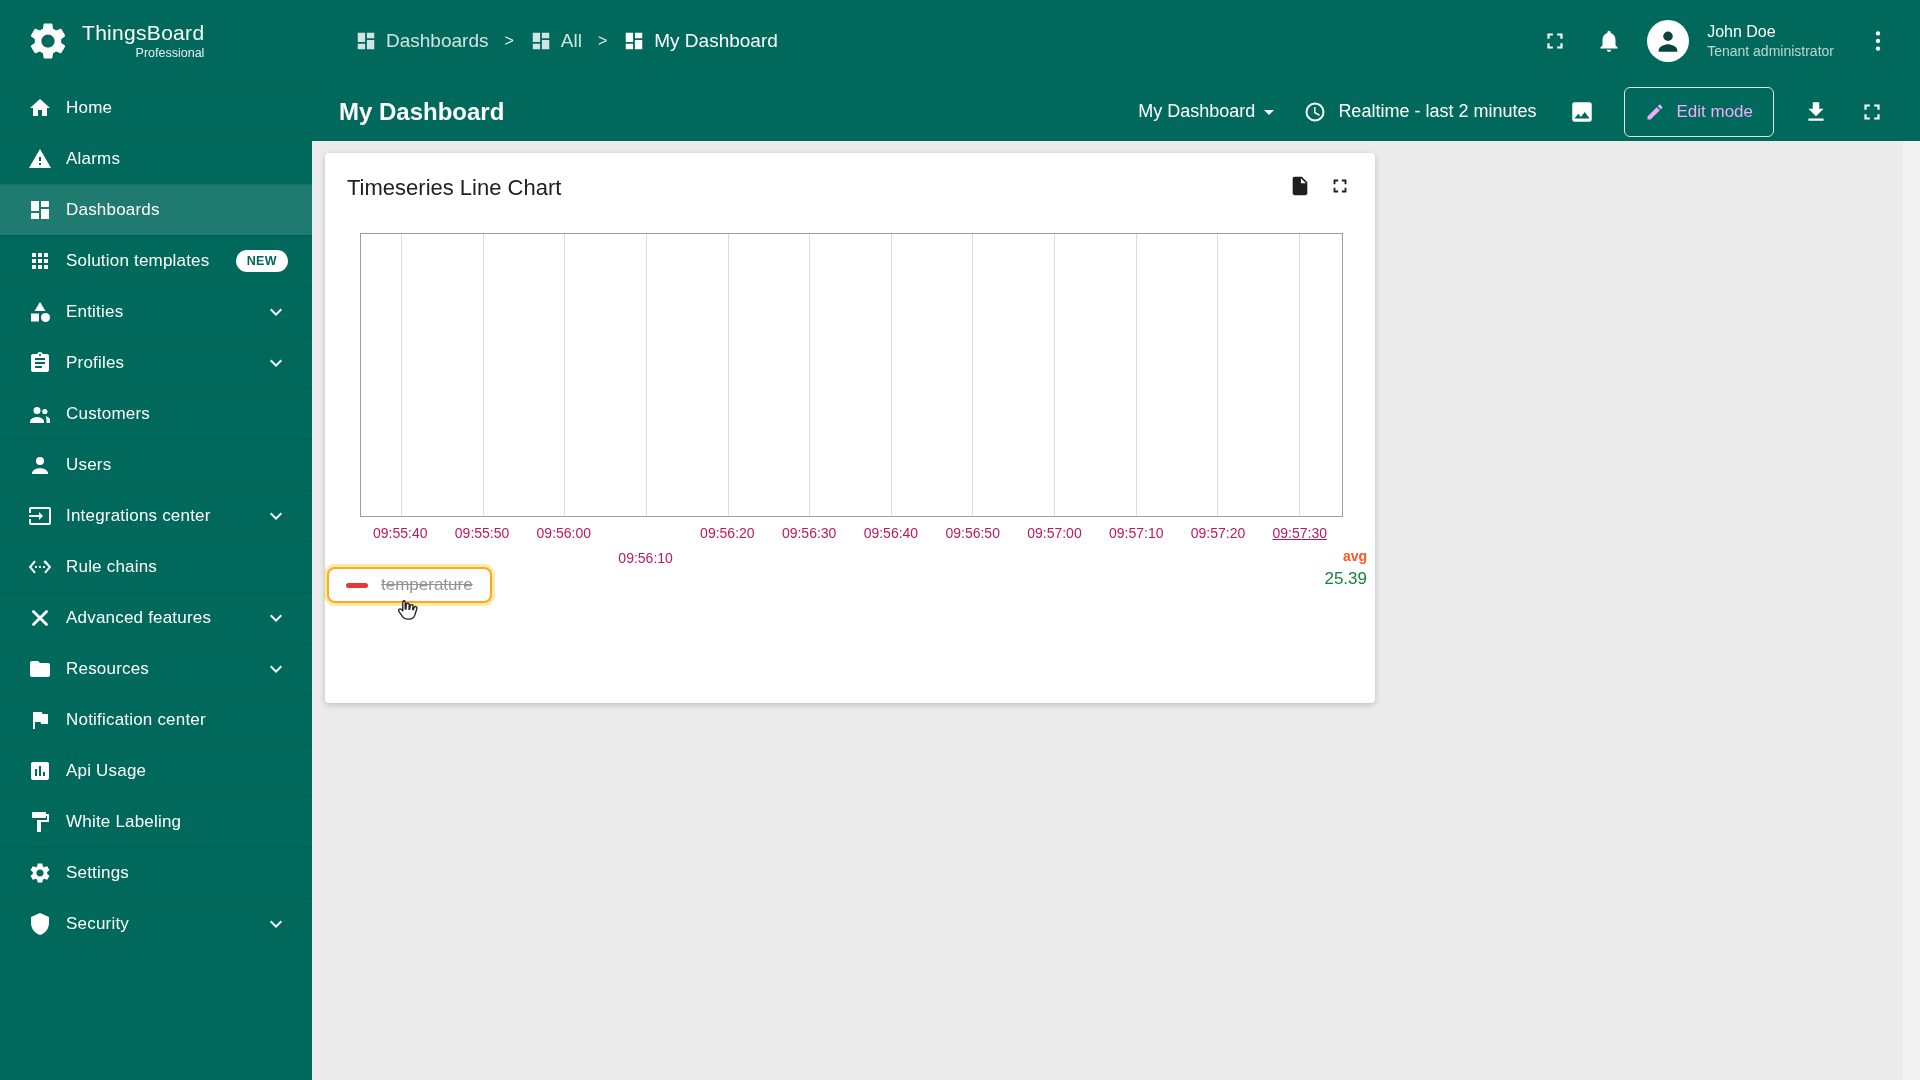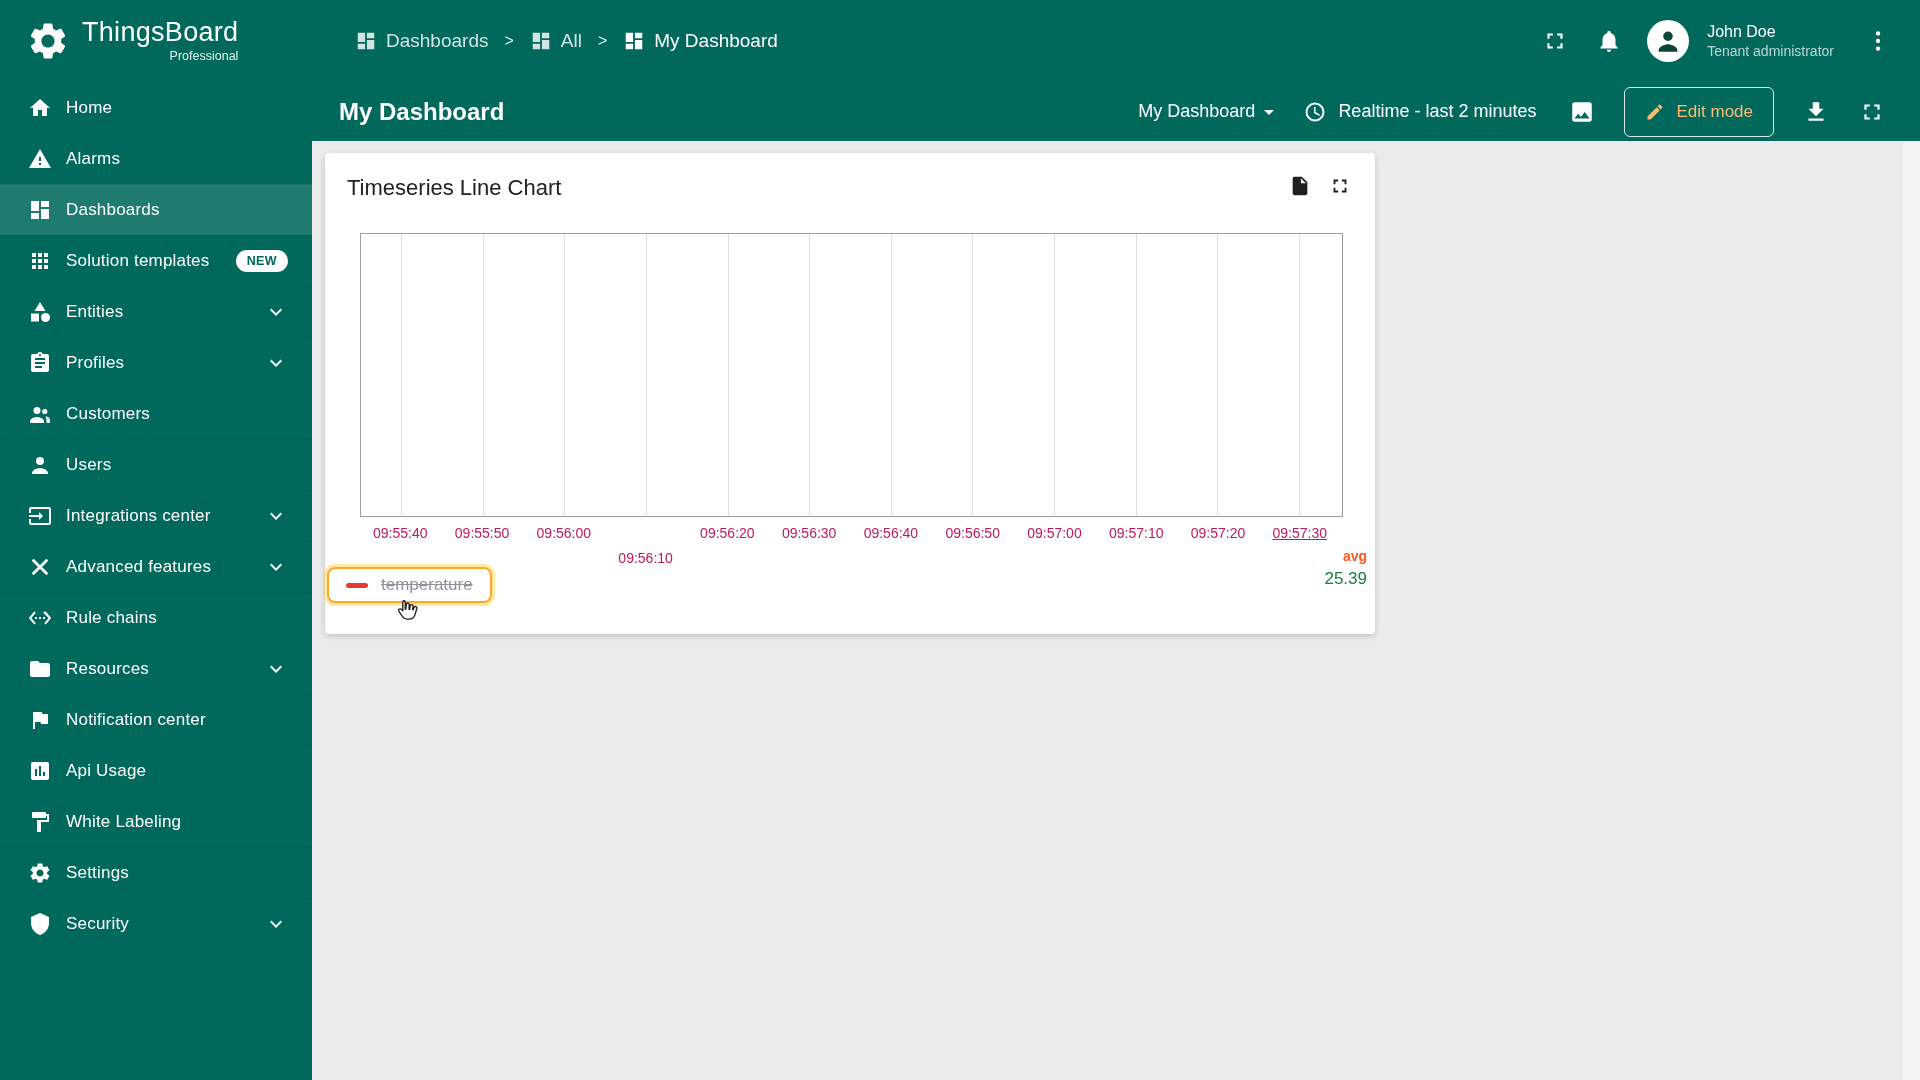--- a/index.html
+++ b/index.html
@@ -22,7 +22,7 @@
     height:82px; display:flex; align-items:center; padding-left:26px; gap:12px; cursor:pointer;
   }
   .logo-icon svg { width:44px; height:44px; }
-  .logo-name { font-size:27px; font-weight:500; letter-spacing:.3px; line-height:1; }
+  .logo-name { font-size:21px; font-weight:500; letter-spacing:.3px; line-height:1; }
   .logo-edition { font-size:12.5px; opacity:.9; text-align:right; margin-top:3px; }
   .side-item {
     height:51px; display:flex; align-items:center; gap:14px;

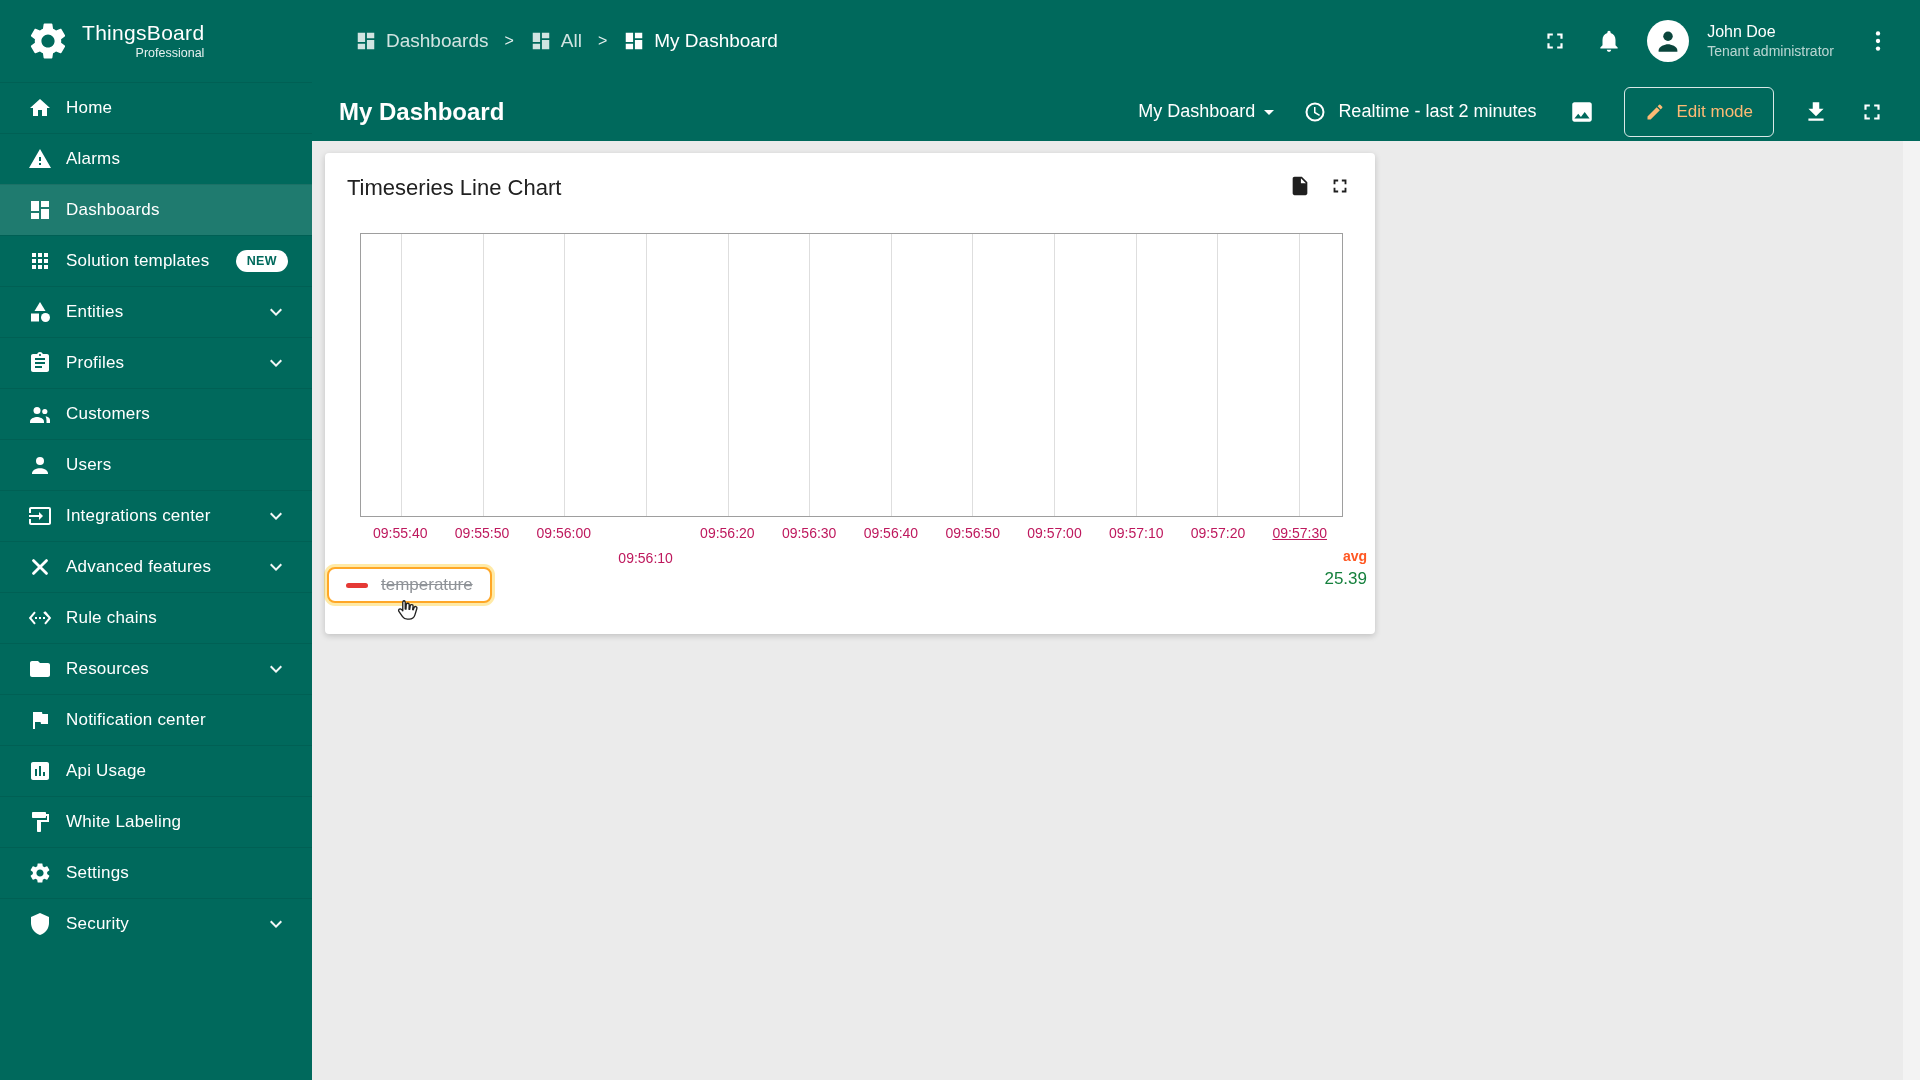--- a/index.html
+++ b/index.html
@@ -80,7 +80,7 @@
   .timewindow svg { width:24px; height:24px; }
   .edit-btn {
     display:flex; align-items:center; gap:11px;
-    background:transparent; border:1px solid rgba(255,255,255,0.85); color:#fdba74;
+    background:transparent; border:1px solid rgba(255,255,255,0.85); color:#f0abfc;
     border-radius:6px; height:50px; padding:0 20px; font-size:17px; font-weight:500;
     font-family:inherit; cursor:pointer; margin:0 10px;
   }

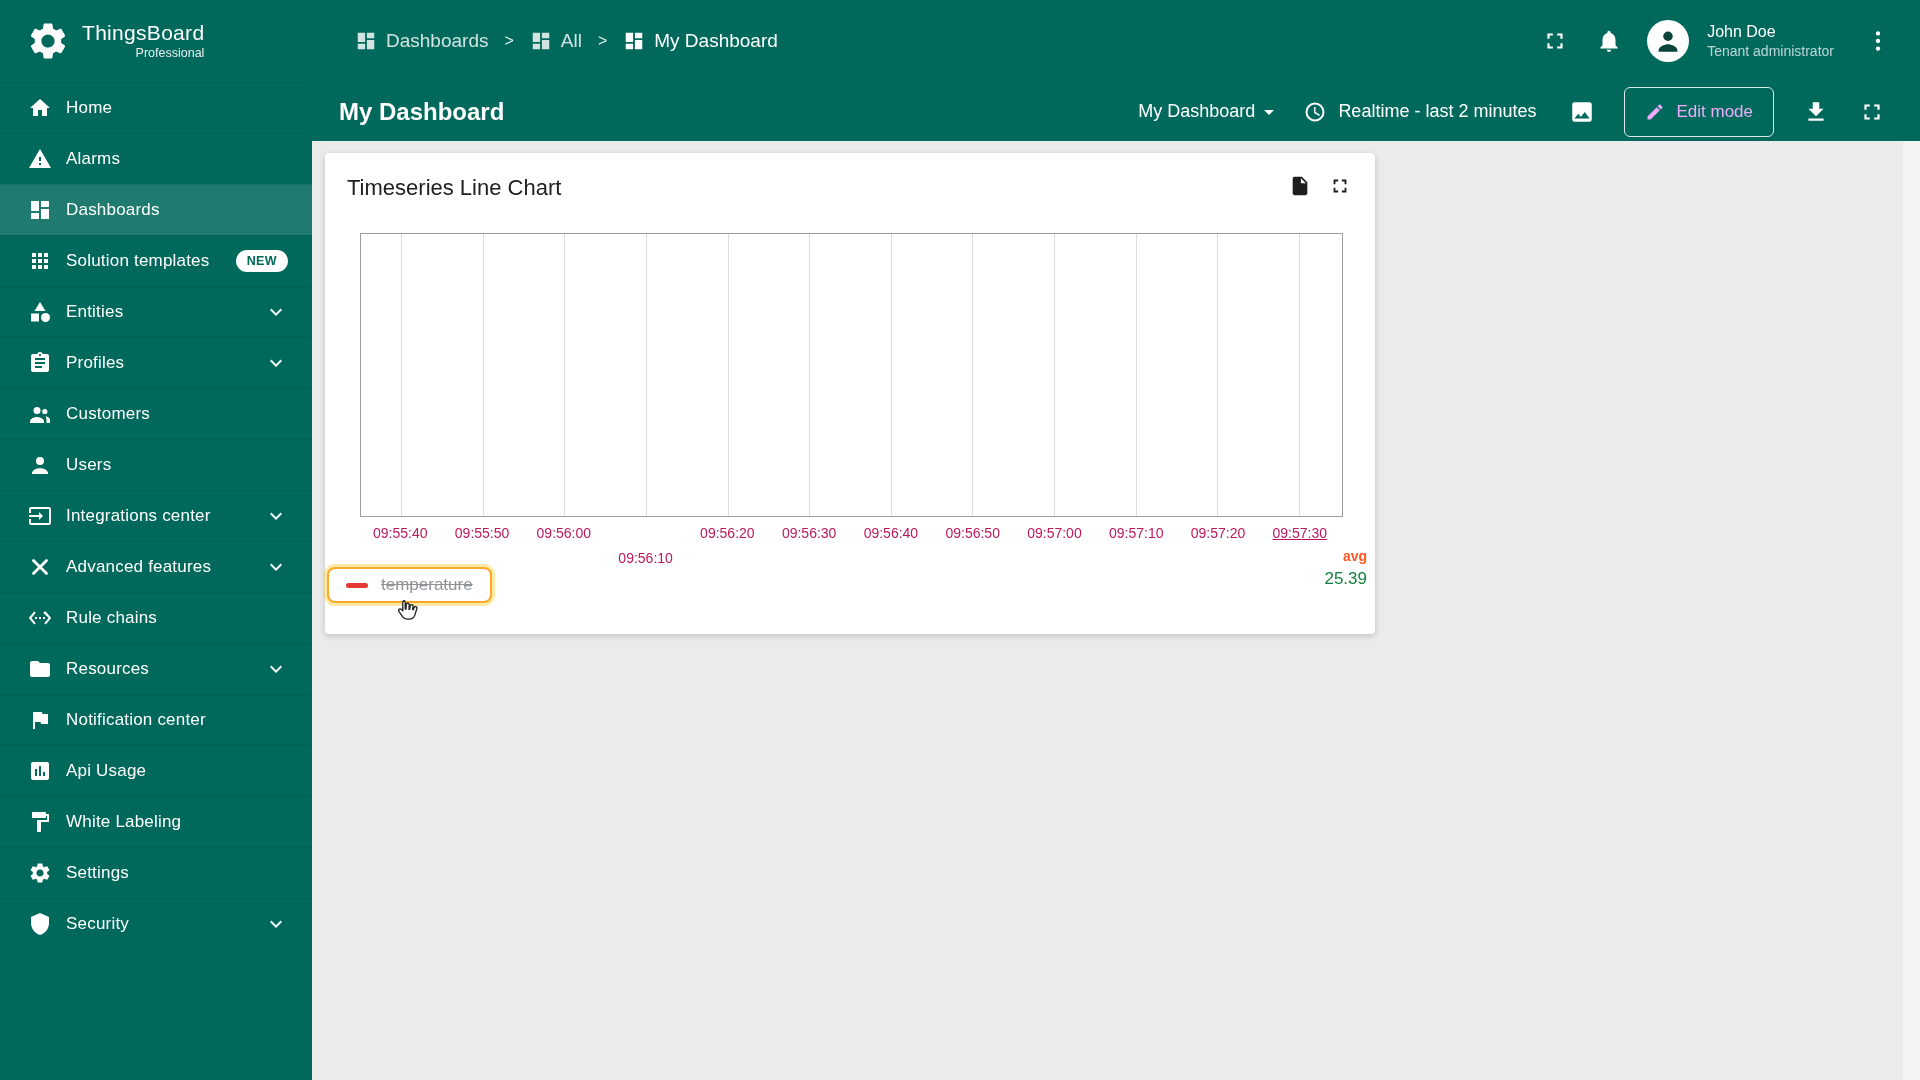--- a/index.html
+++ b/index.html
@@ -90,7 +90,7 @@
   .content { position:absolute; left:312px; right:0; top:141px; bottom:0; background:#ebebeb; }
   .scrollbar { position:absolute; right:0; top:0; bottom:0; width:17px; background:#f3f3f3; }
   .widget {
-    position:absolute; left:13px; top:12px; width:1050px; height:481px;
+    position:absolute; left:13px; top:12px; width:1050px; height:550px;
     background:#fff; border-radius:4px; box-shadow:0 2px 6px rgba(0,0,0,0.18);
   }
   .widget-header { display:flex; justify-content:space-between; align-items:flex-start; padding:22px 24px 0 22px; }

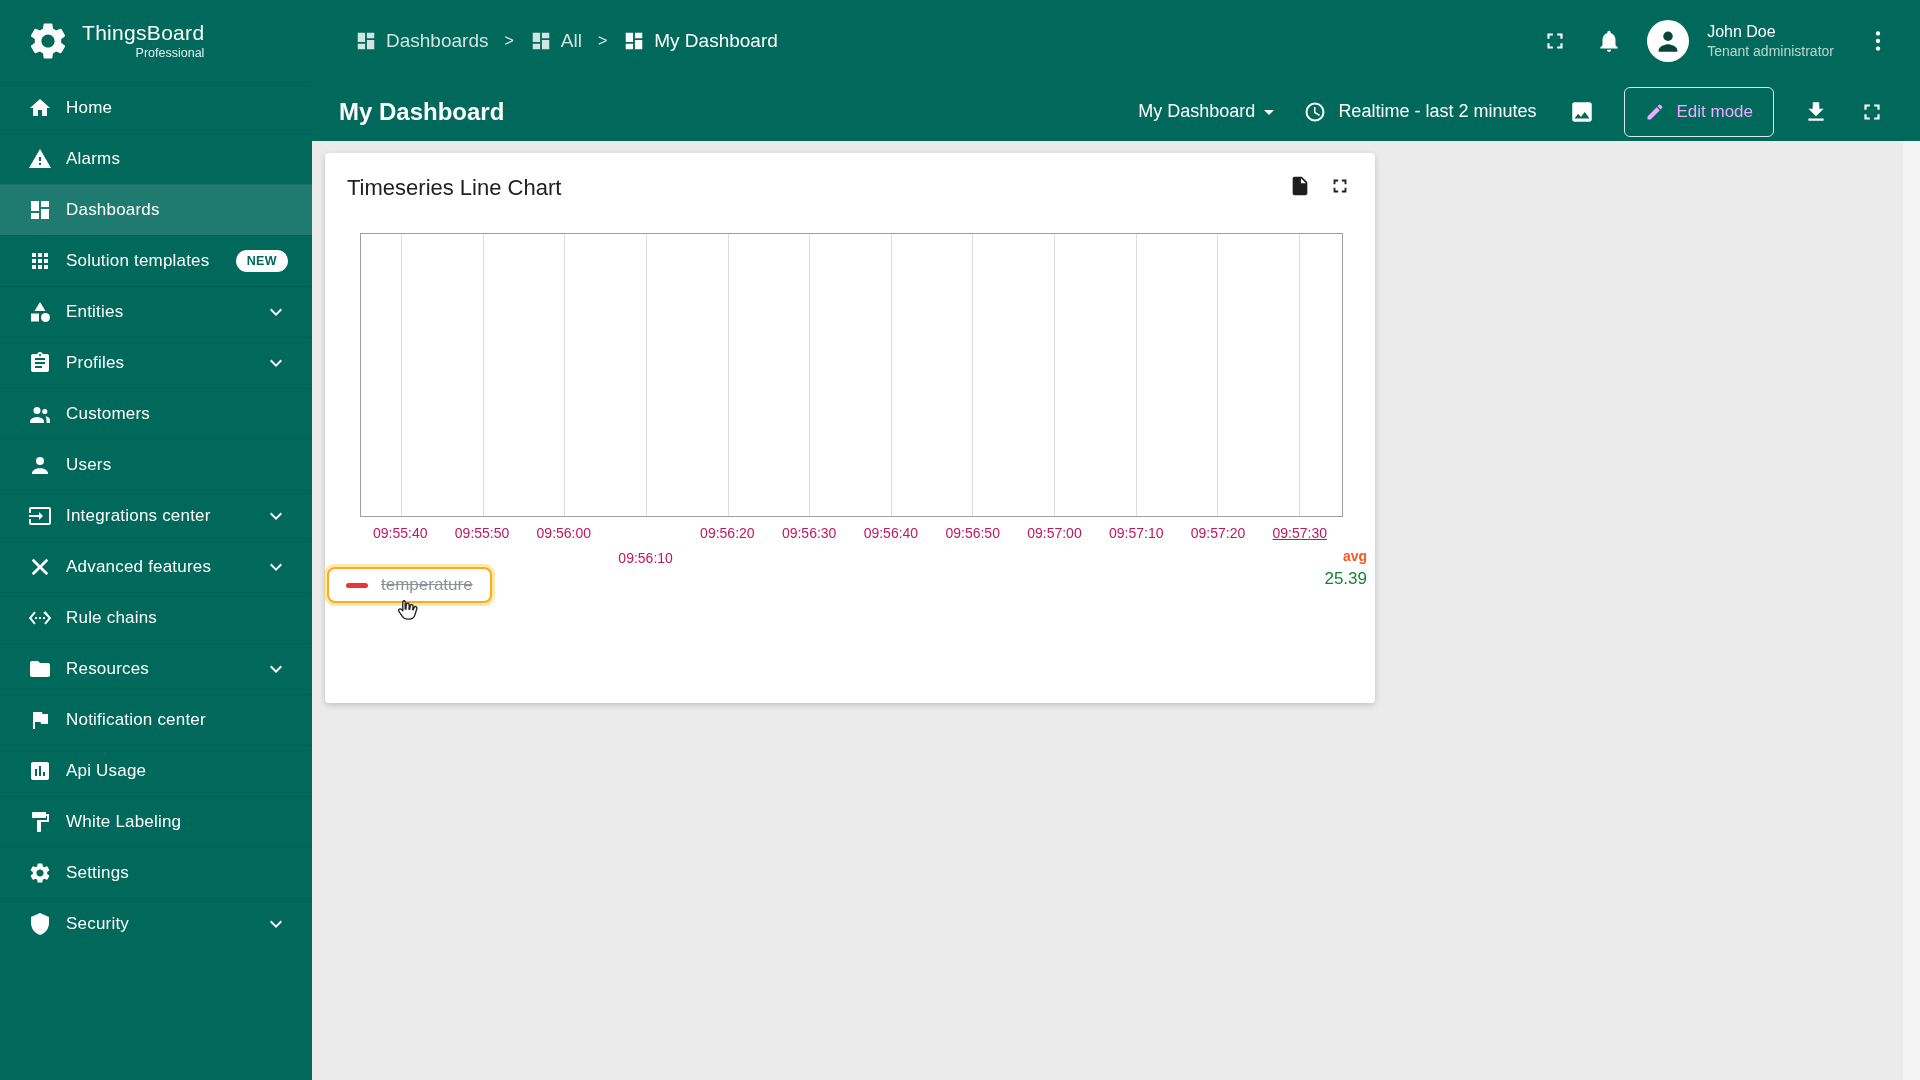--- a/index.html
+++ b/index.html
@@ -232,6 +232,14 @@
       <div class="side-item">
         <span class="side-icon">
           <svg viewBox="0 0 24 24">
+            <path d="M7.77 6.76 6.23 5.48.82 12l5.41 6.52 1.54-1.28L3.42 12l4.35-5.24zM7 13h2v-2H7v2zm10-2h-2v2h2v-2zm-6 2h2v-2h-2v2zm5.77-7.52-1.54 1.28L20.58 12l-4.35 5.24 1.54 1.28L23.18 12l-5.41-6.52z"></path>
+          </svg>
+        </span>
+        <span class="side-label">Rule chains</span>
+      </div>
+      <div class="side-item">
+        <span class="side-icon">
+          <svg viewBox="0 0 24 24">
             <rect x="10.6" y="1.5" width="2.8" height="21" rx="1.2" transform="rotate(45 12 12)"></rect>
             <rect x="10.6" y="1.5" width="2.8" height="21" rx="1.2" transform="rotate(-45 12 12)"></rect>
           </svg>
@@ -242,14 +250,6 @@
             <path d="M7.41 8.59 12 13.17l4.59-4.58L18 10l-6 6-6-6 1.41-1.41z"></path>
           </svg>
         </span>
-      </div>
-      <div class="side-item">
-        <span class="side-icon">
-          <svg viewBox="0 0 24 24">
-            <path d="M7.77 6.76 6.23 5.48.82 12l5.41 6.52 1.54-1.28L3.42 12l4.35-5.24zM7 13h2v-2H7v2zm10-2h-2v2h2v-2zm-6 2h2v-2h-2v2zm5.77-7.52-1.54 1.28L20.58 12l-4.35 5.24 1.54 1.28L23.18 12l-5.41-6.52z"></path>
-          </svg>
-        </span>
-        <span class="side-label">Rule chains</span>
       </div>
       <div class="side-item">
         <span class="side-icon">

